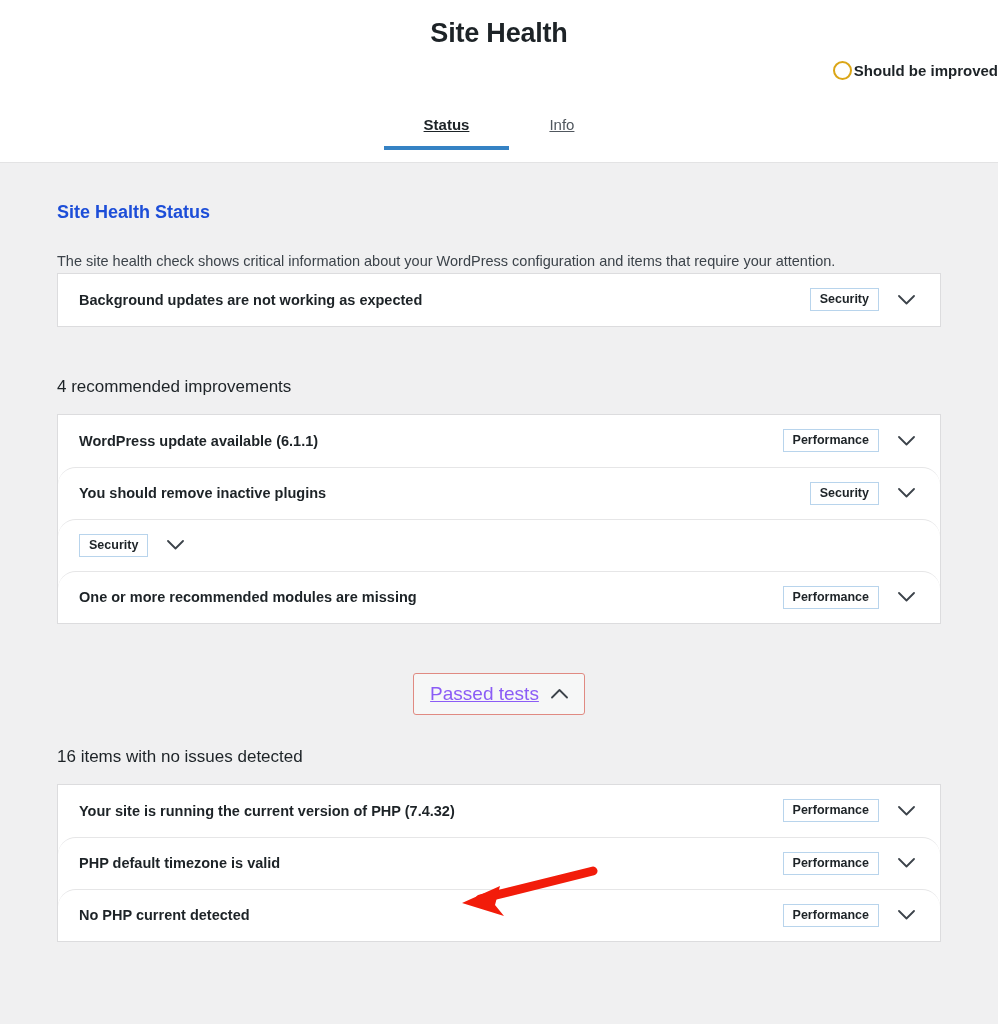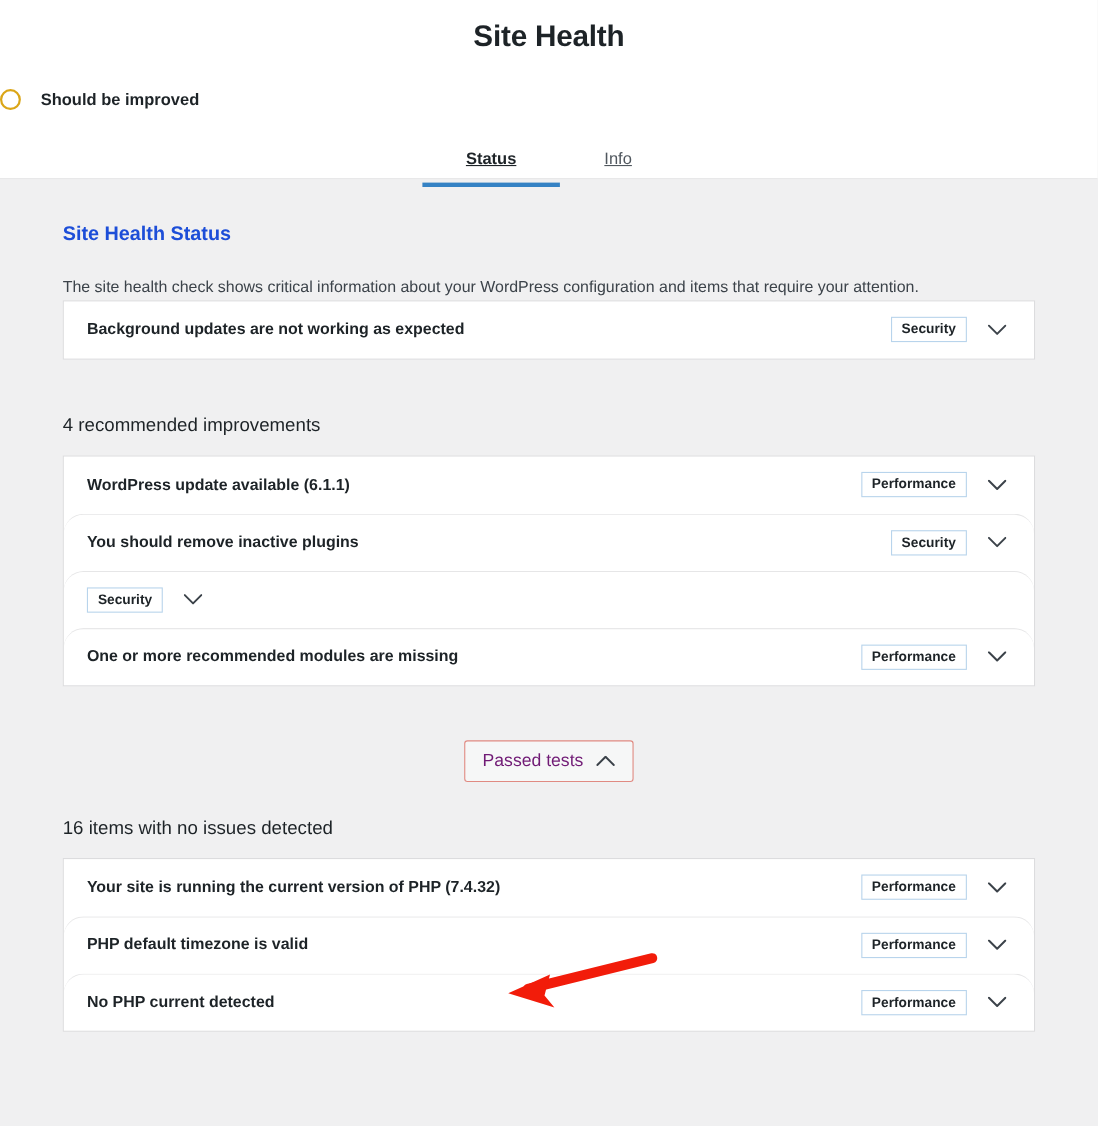--- a/index.html
+++ b/index.html
@@ -31,11 +31,11 @@
     letter-spacing: -0.2px;
   }
   .sh-status-line {
-    margin-top: 32px;
+    margin-top: 12px;
     display: flex;
     align-items: center;
-    justify-content: flex-start;
-    gap: 18px;
+    justify-content: flex-end;
+    gap: 2px;
   }
   .sh-status-icon {
     width: 19px;

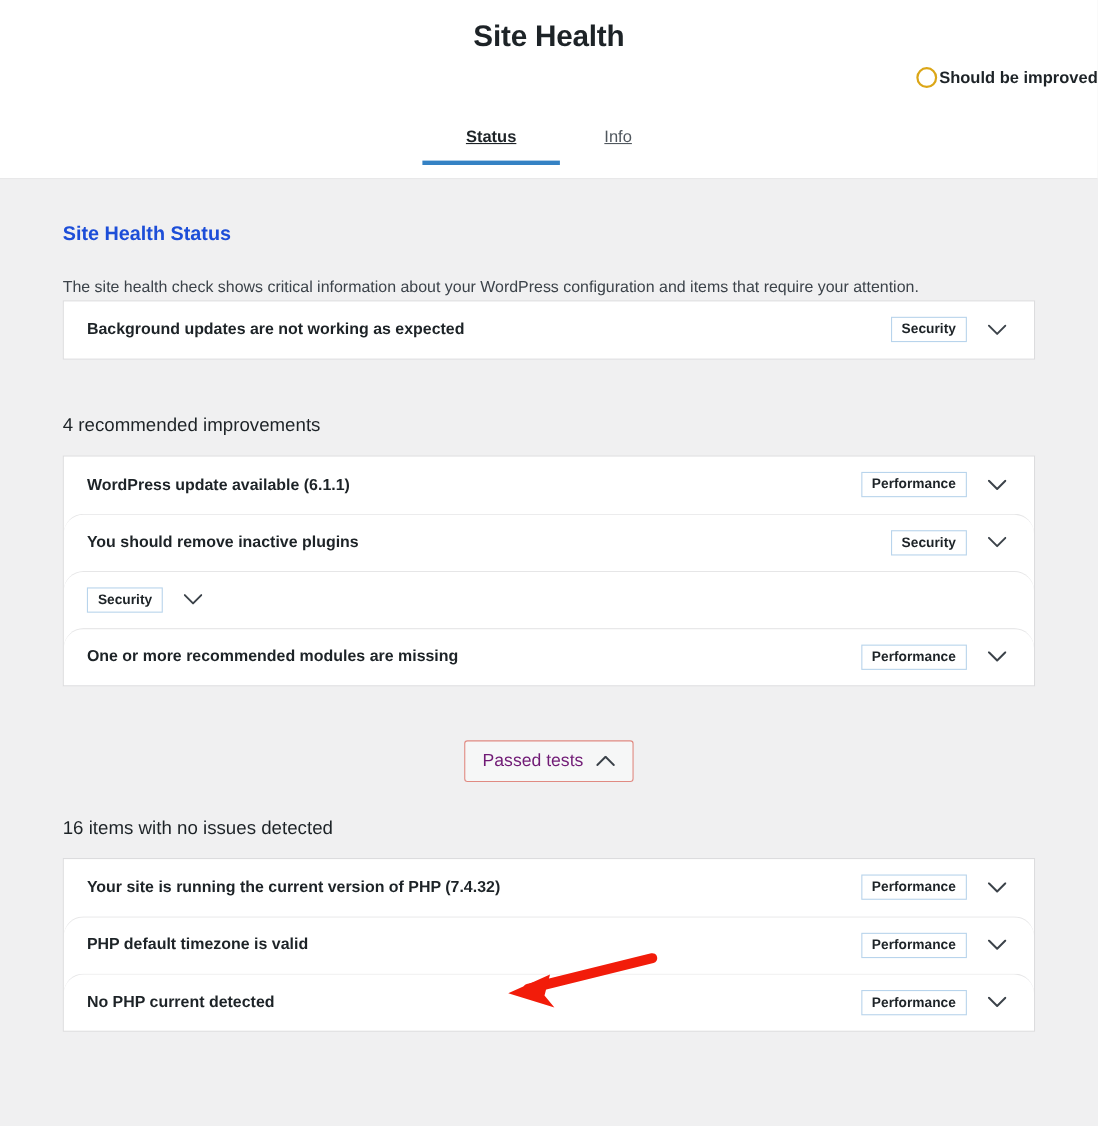--- a/index.html
+++ b/index.html
@@ -163,11 +163,12 @@
     border: 1px solid #e08a82;
     border-radius: 3px;
     background: #f6f7f7;
-    color: #701a75;
-    font-size: 16px;
+    color: #8b5cf6;
+    font-size: 19px;
     padding: 9px 16px;
     cursor: pointer;
     font-family: "Liberation Sans", sans-serif;
+    text-decoration: underline;
   }
   .sh-passed-btn svg { display: block; }
 

